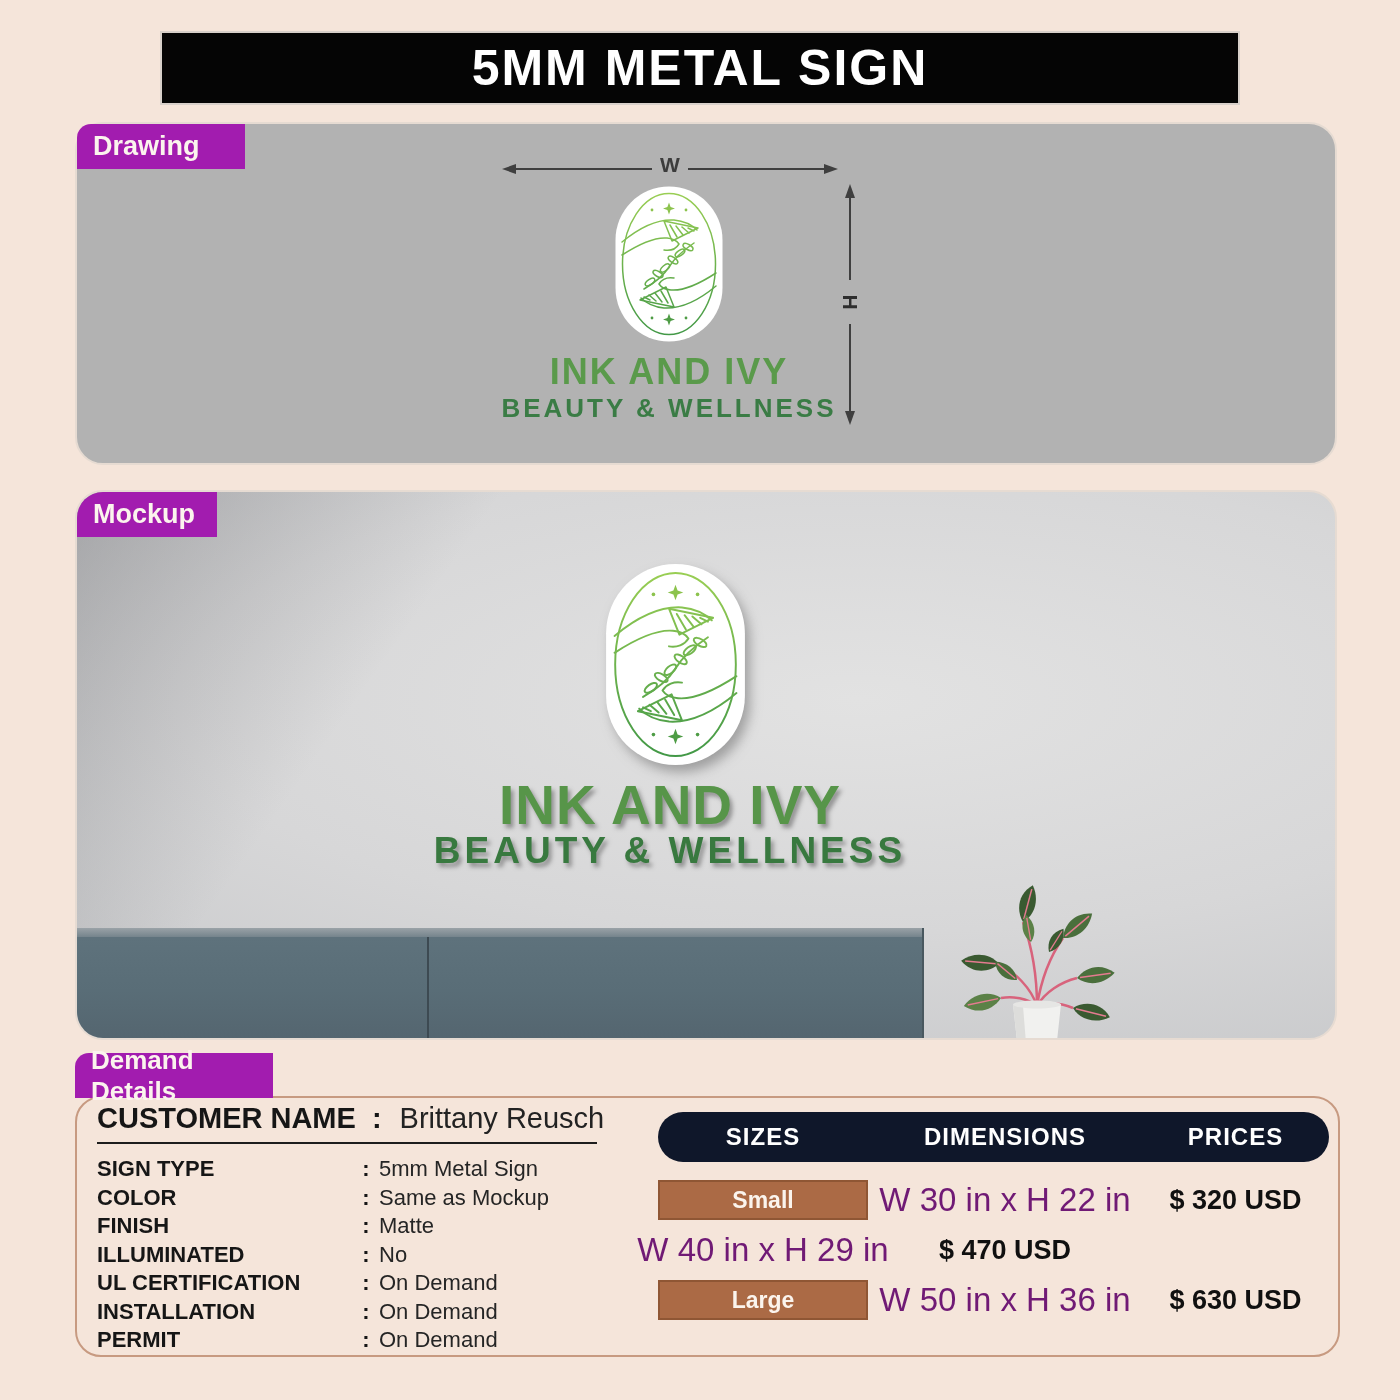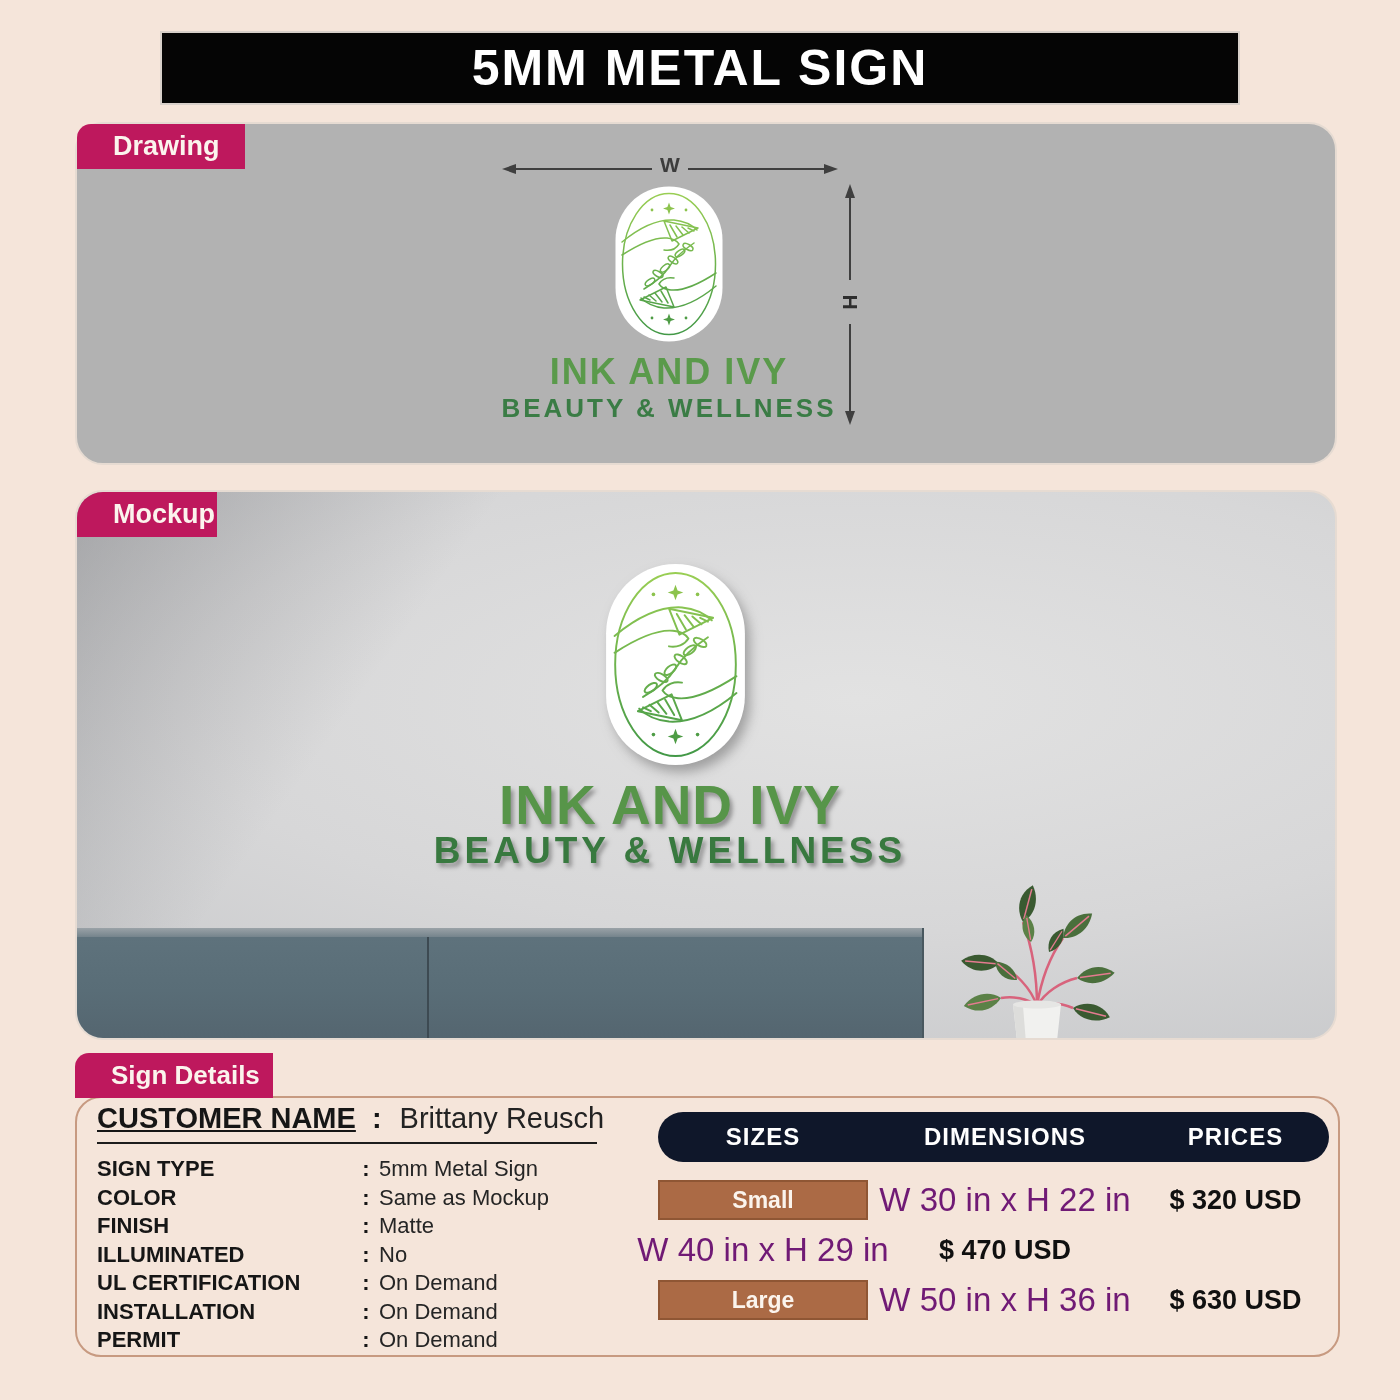--- a/index.html
+++ b/index.html
@@ -13,8 +13,8 @@
 
   
   .panel{position:absolute;box-sizing:border-box;}
-  .tab{position:absolute;left:0;top:0;background:#be185d;color:#fbf4ed;font-weight:700;
-    display:flex;align-items:center;padding-left:36px;box-sizing:border-box;
+  .tab{position:absolute;left:0;top:0;background:#a21caf;color:#fbf4ed;font-weight:700;
+    display:flex;align-items:center;padding-left:16px;box-sizing:border-box;
     border-radius:14px 0 0 0;z-index:5;}
 
   .drawing-panel{left:75px;top:122px;width:1262px;height:343px;background:#b2b2b2;

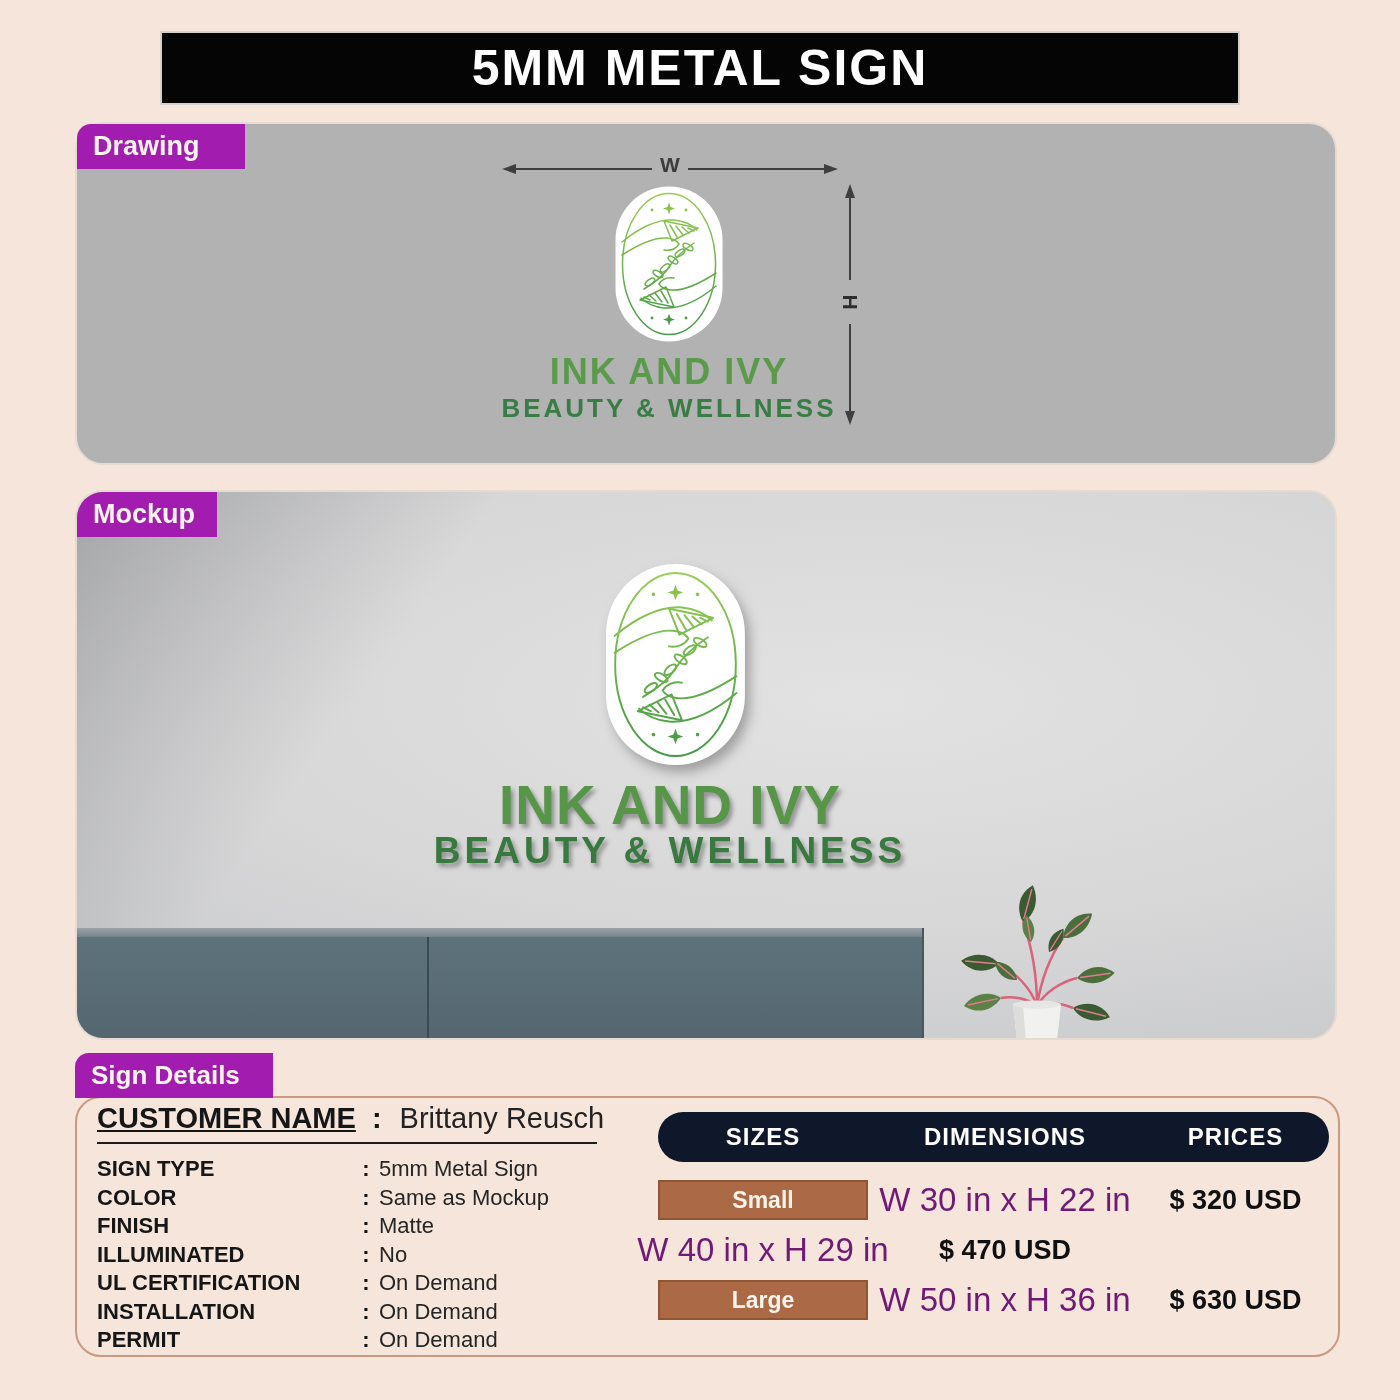--- a/index.html
+++ b/index.html
@@ -240,7 +240,7 @@
   </section>
 
   <div class="tab quote-tab">
-    <span>Sign Details</span>
+    <span>Demand Details</span>
   </div>
 
   <section class="panel quote-panel">

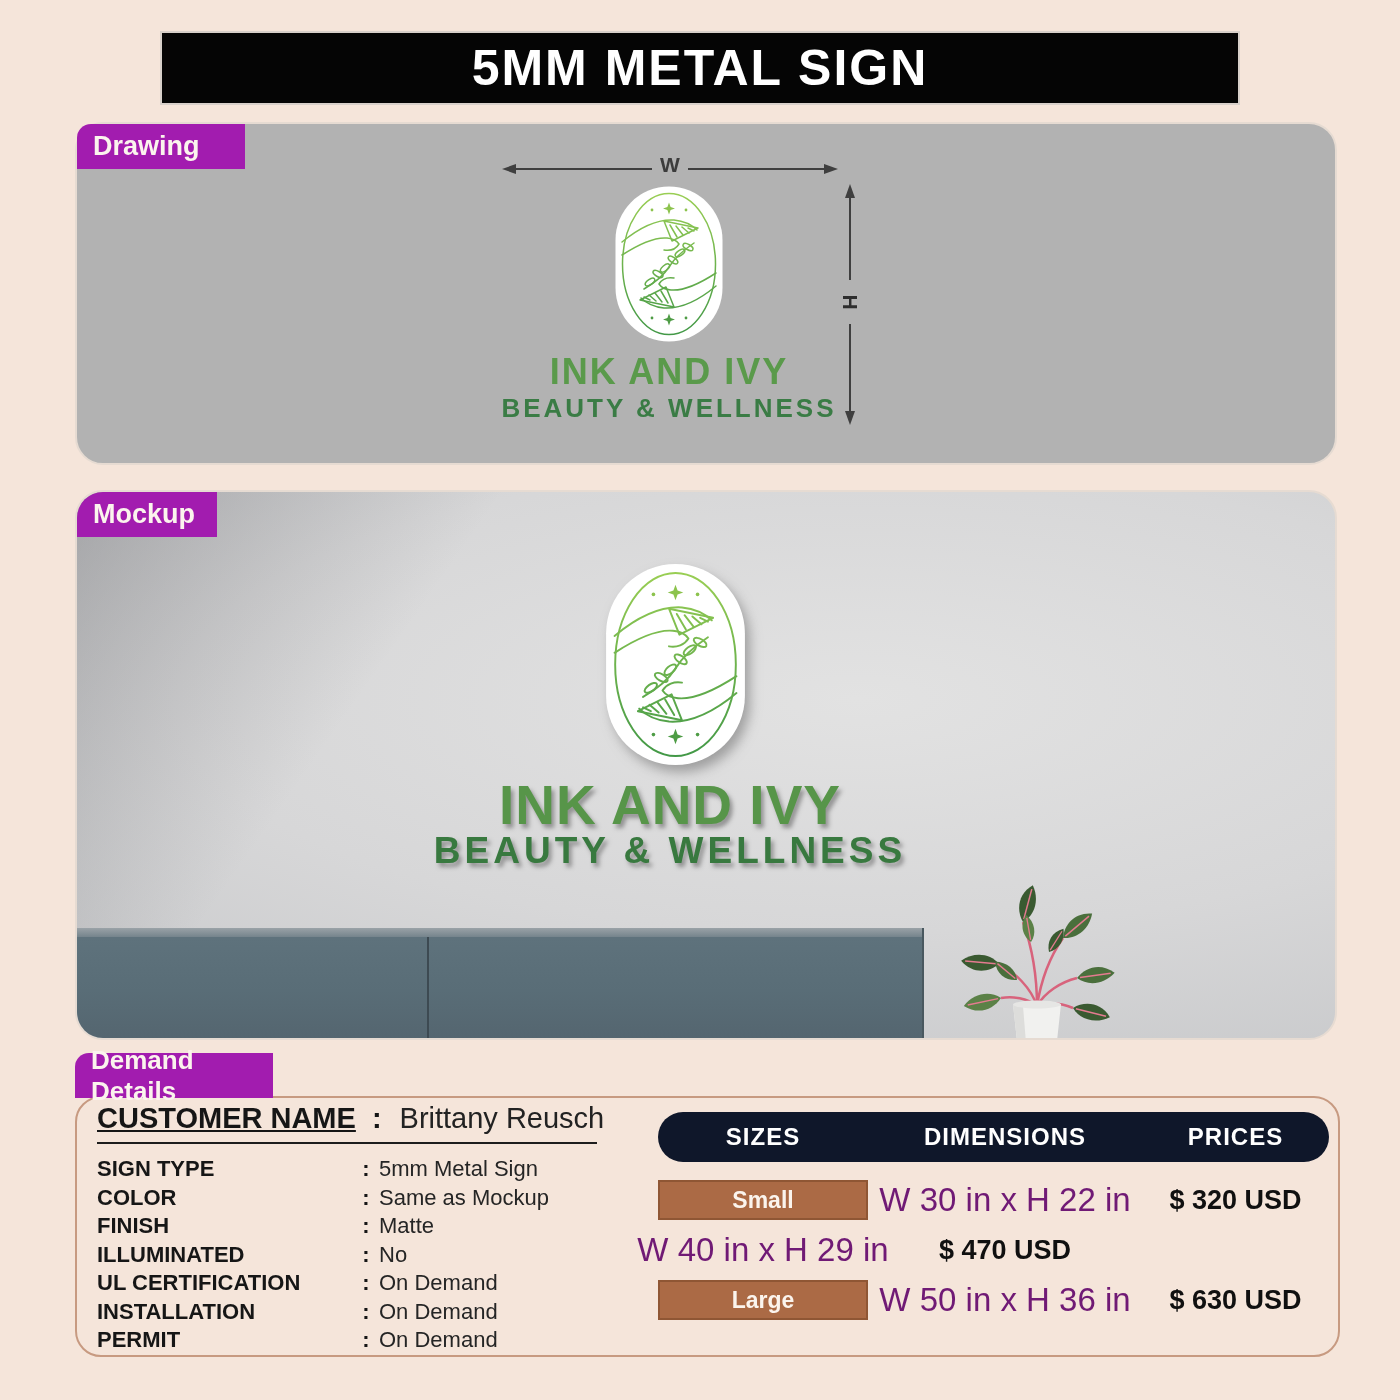--- a/index.html
+++ b/index.html
@@ -61,7 +61,7 @@
 
   
   .customer-row{position:absolute;left:20px;top:4px;display:flex;align-items:baseline;white-space:nowrap;}
-  .customer-label{font-size:29px;font-weight:800;color:#161616;text-decoration:underline;}
+  .customer-label{font-size:29px;font-weight:800;color:#161616;}
   .customer-sep{font-size:29px;font-weight:800;color:#161616;margin:0 18px 0 16px;}
   .customer-name{font-size:29px;color:#222222;}
   .customer-underline{position:absolute;left:20px;top:44px;width:500px;height:2px;background:#1d1d1d;}

